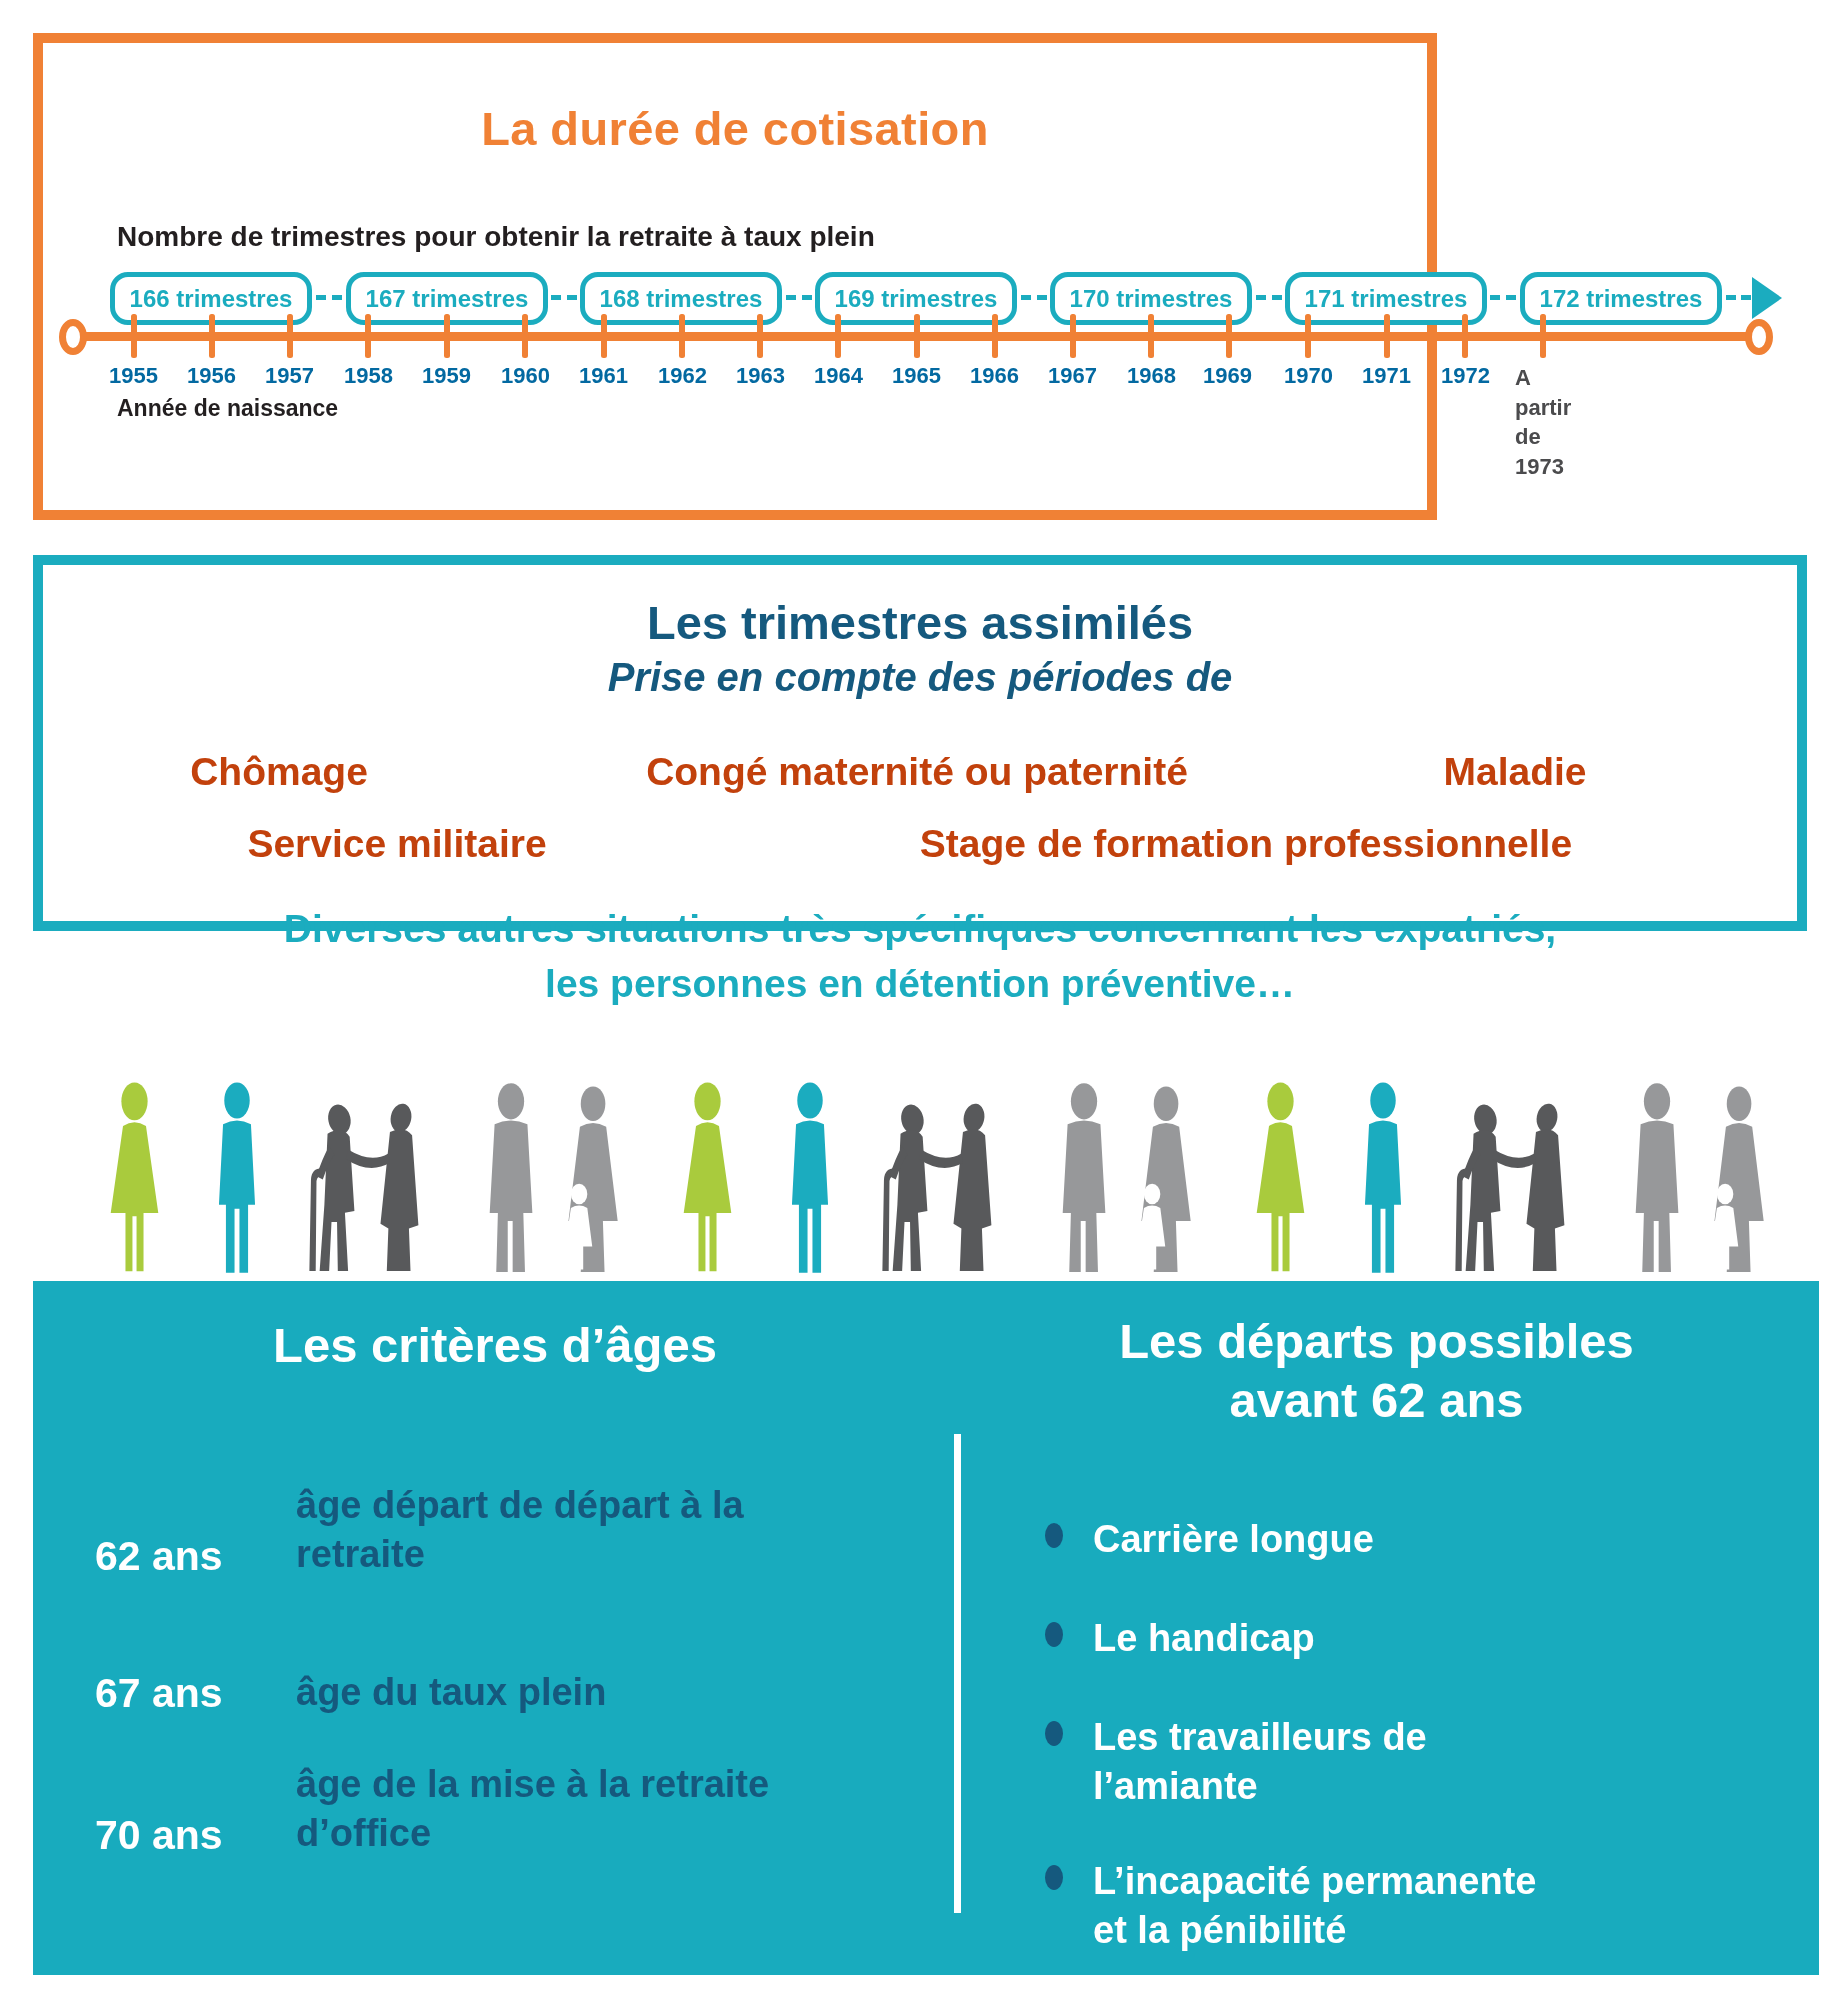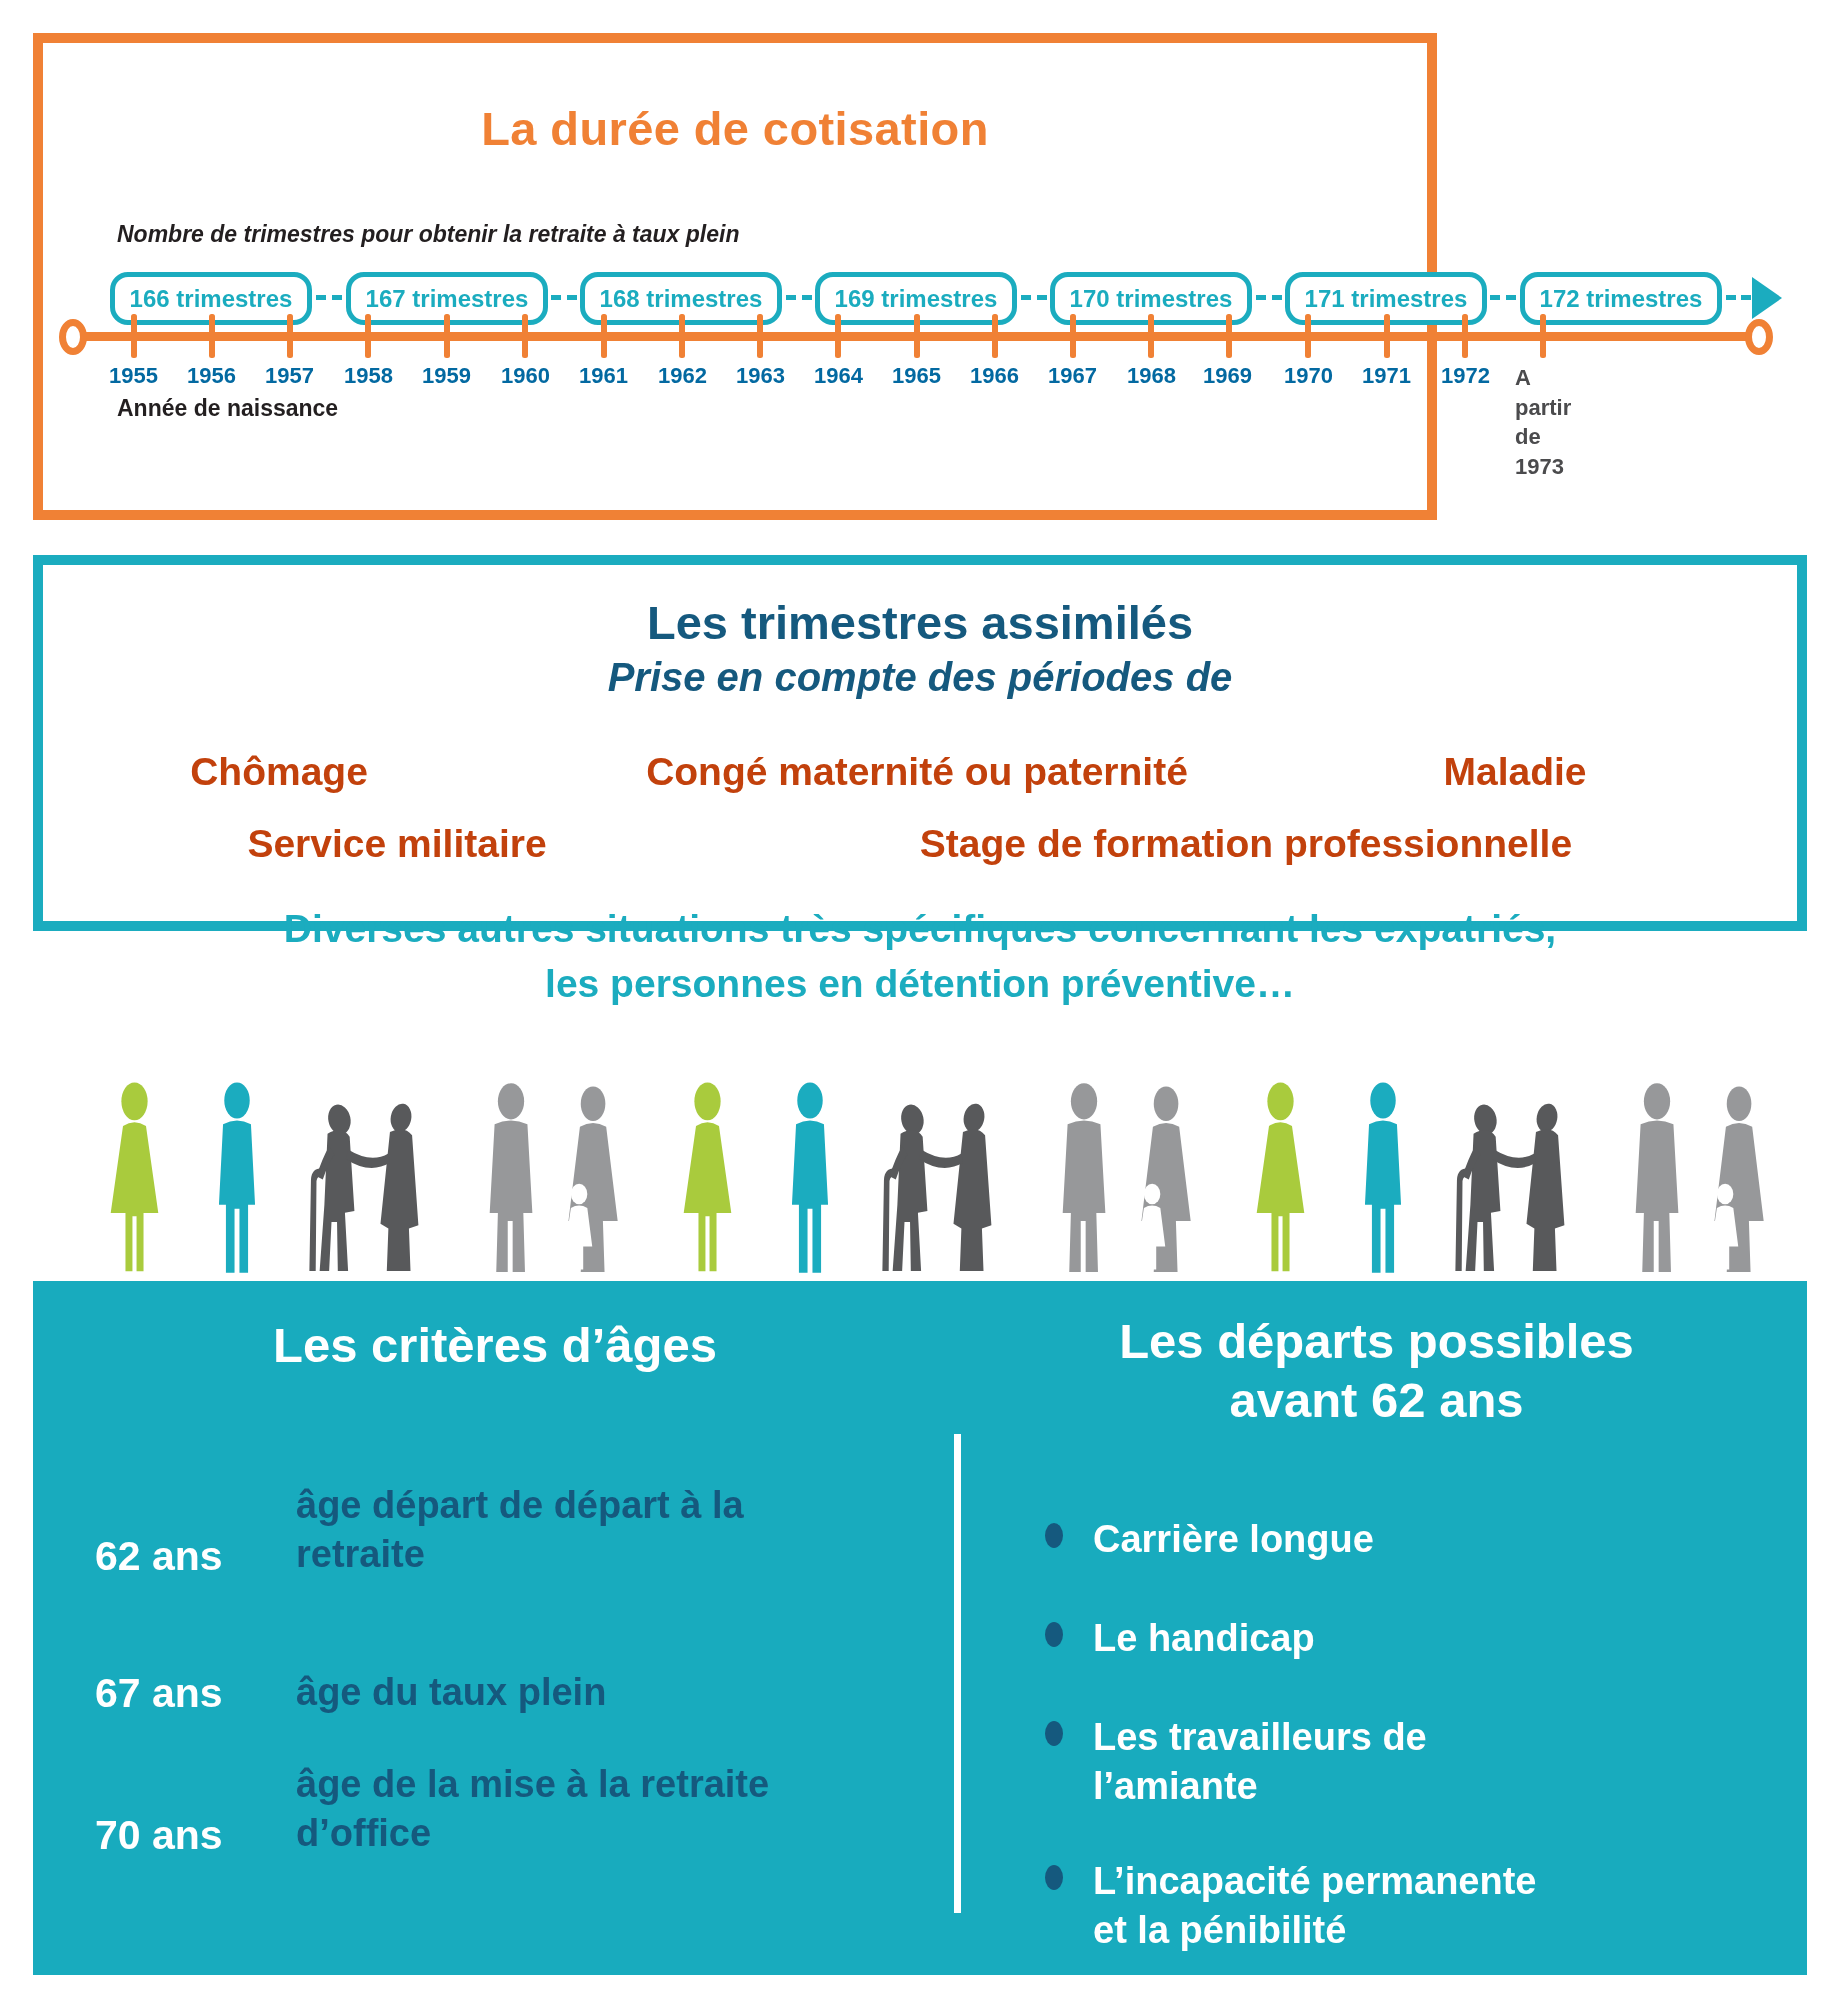--- a/index.html
+++ b/index.html
@@ -14,7 +14,7 @@
   }
   .s1-title{position:absolute;left:0;top:58px;width:100%;text-align:center;
     font-size:47px;color:#F08135;letter-spacing:0.4px;}
-  .s1-axis-label{position:absolute;left:74px;top:178px;font-size:23px;color:#231F20;font-style:italic;}
+  .s1-axis-label{position:absolute;left:74px;top:178px;font-size:28px;color:#231F20;}
   .tri-box{
     position:absolute;top:229px;width:202px;height:53px;box-sizing:border-box;
     border:5px solid #1BACBF;border-radius:18px;background:#fff;

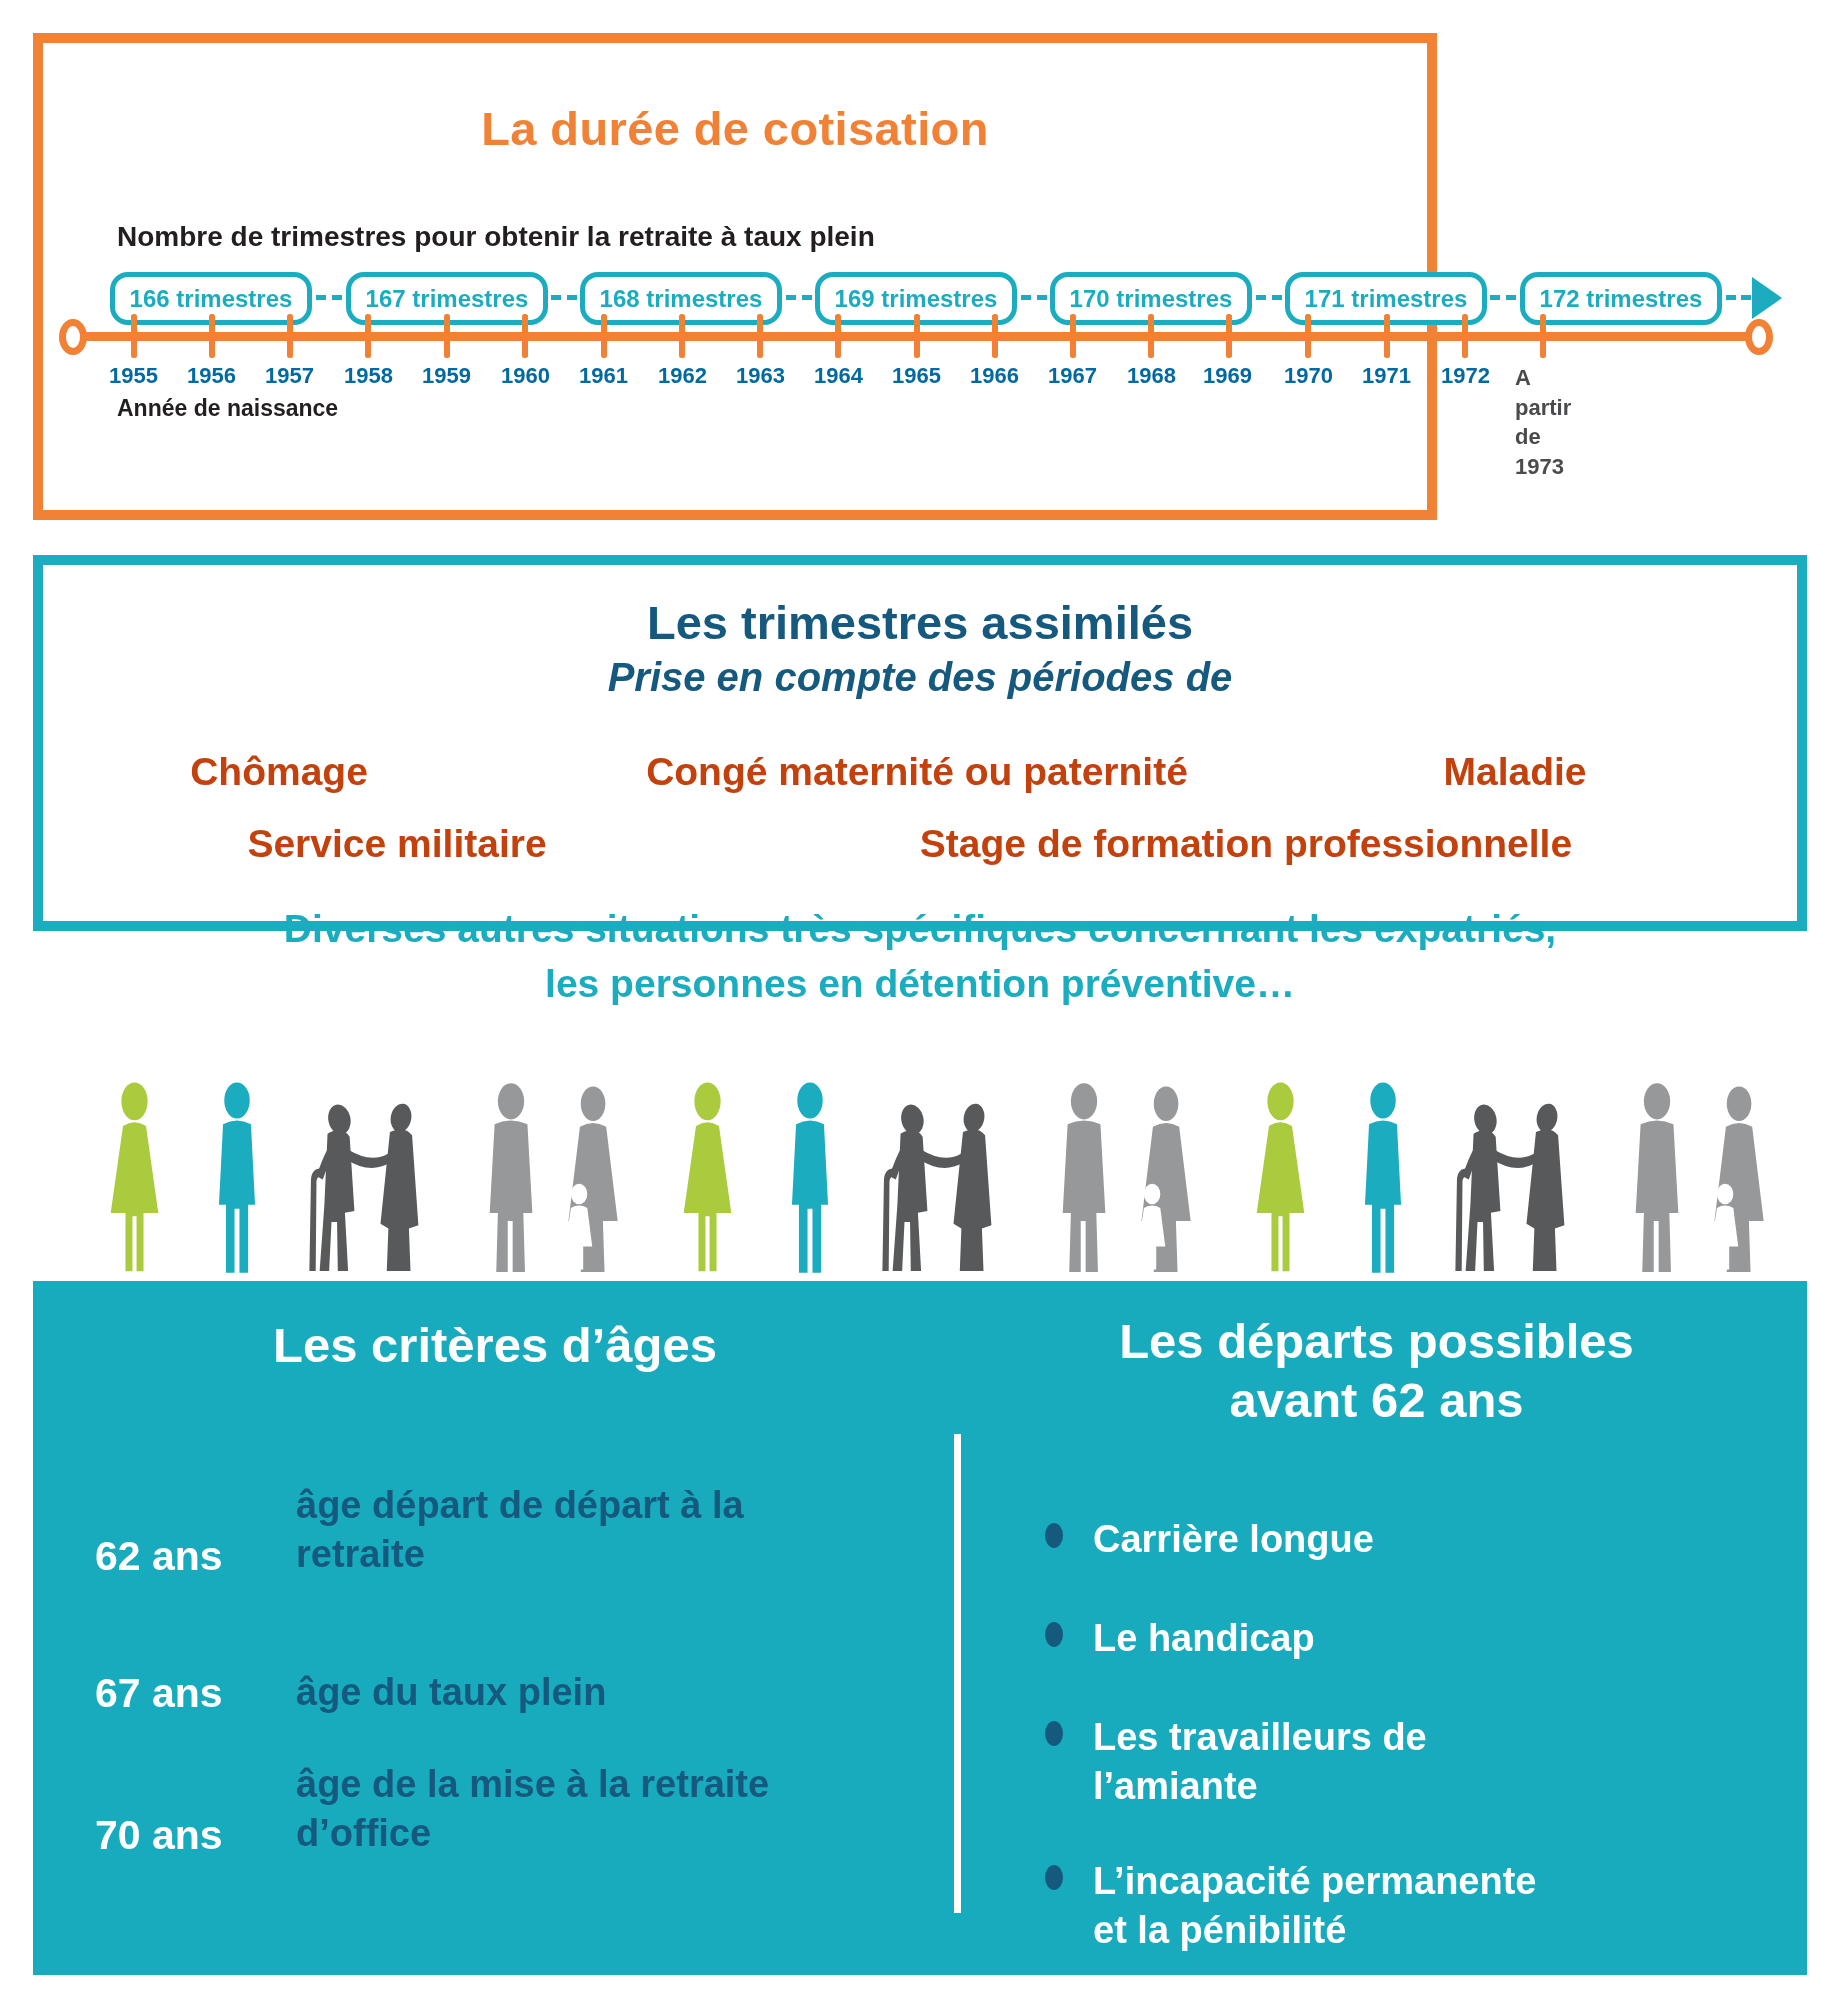--- a/index.html
+++ b/index.html
@@ -52,7 +52,7 @@
   .c-green{color:#A9CB3D;} .c-teal{color:#1BACBF;}
   .c-dgray{color:#58595B;} .c-lgray{color:#97989A;}
   
-  .bottom{position:absolute;left:33px;top:1281px;width:1774px;height:694px;background:#18ABBE;}
+  .bottom{position:absolute;left:33px;top:1281px;width:1774px;height:694px;background:#18ABBE;padding-left:12px;}
   .b-title-left{position:absolute;left:0;top:36px;width:924px;text-align:center;
     font-size:49px;color:#ffffff;}
   .b-title-right{position:absolute;left:924px;top:31px;width:839px;text-align:center;

